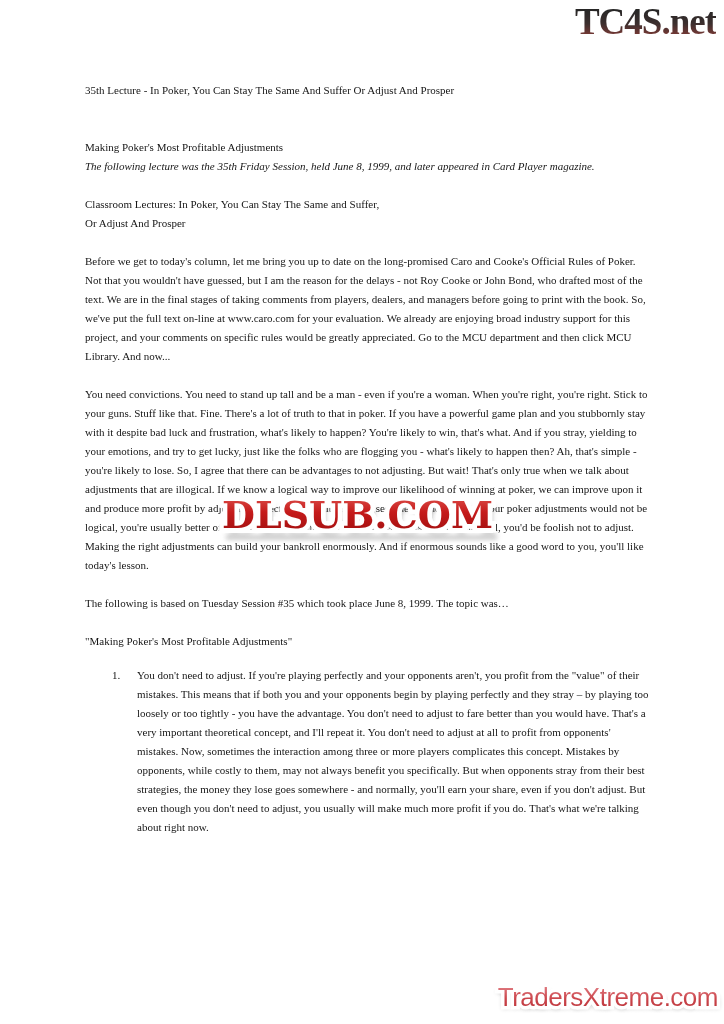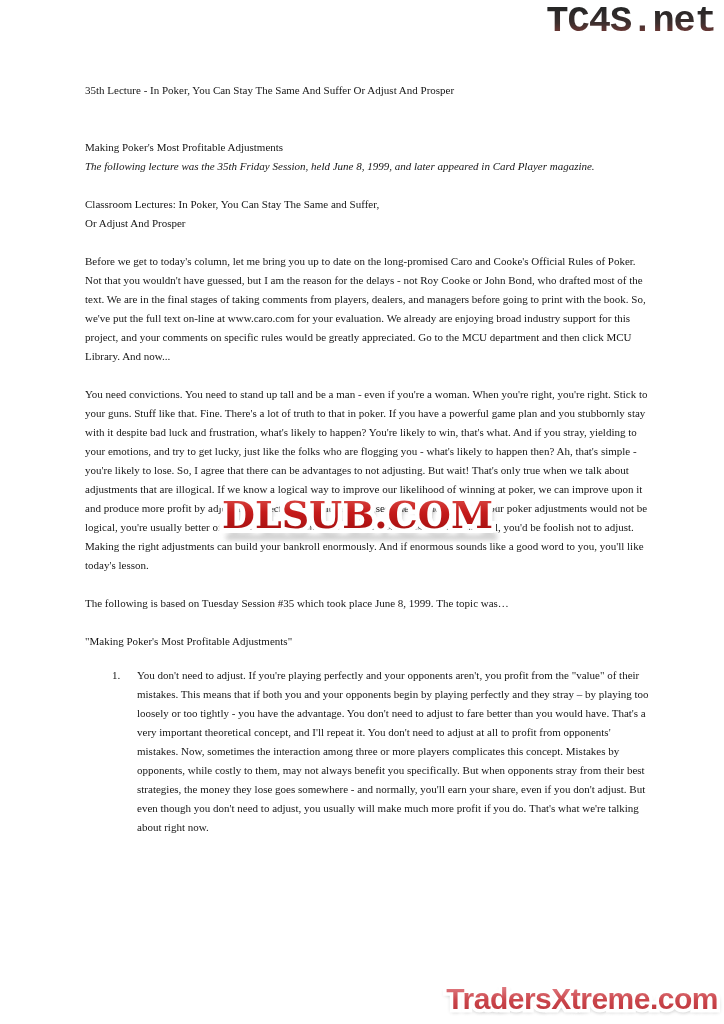--- a/index.html
+++ b/index.html
@@ -39,7 +39,7 @@
     position: absolute;
     top: 0px;
     right: 8px;
-    font-family: Liberation Mono, monospace;
+    font-family: Liberation Serif, serif;
     font-weight: bold;
     font-size: 37px;
     letter-spacing: -1px;

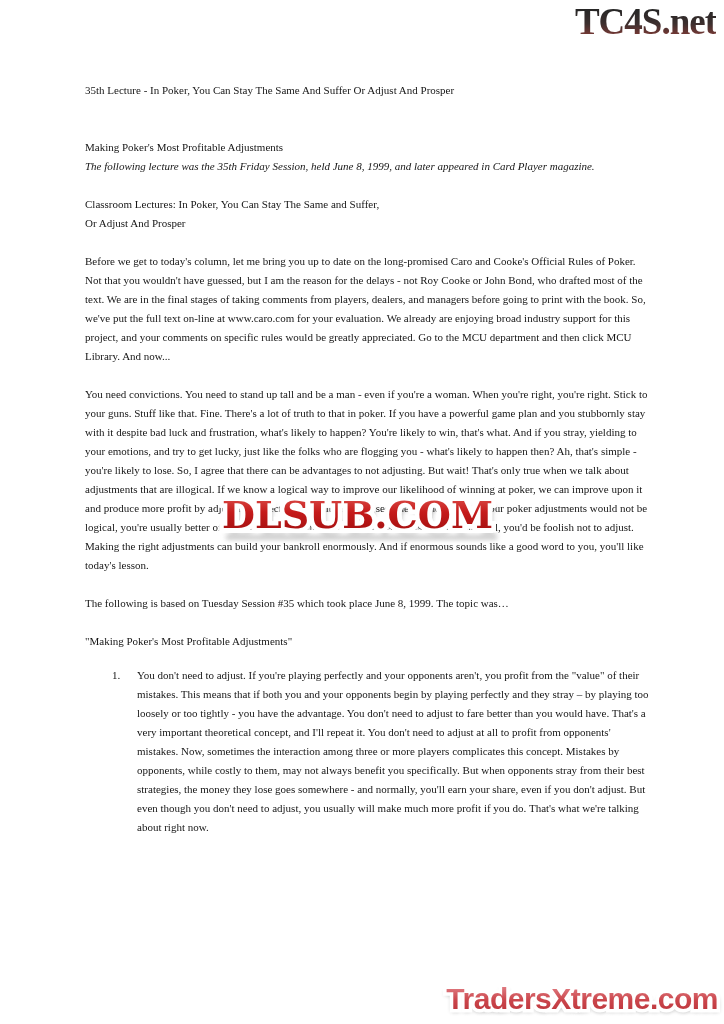--- a/index.html
+++ b/index.html
@@ -81,8 +81,8 @@
     right: 6px;
     height: 38px;
     font-family: "Liberation Sans", sans-serif;
-    font-weight: bold;
-    font-size: 30px;
+    font-weight: normal;
+    font-size: 26px;
     letter-spacing: -0.5px;
   }
   .lb-layer { position: absolute; right: 0; top: 0; white-space: nowrap; }

